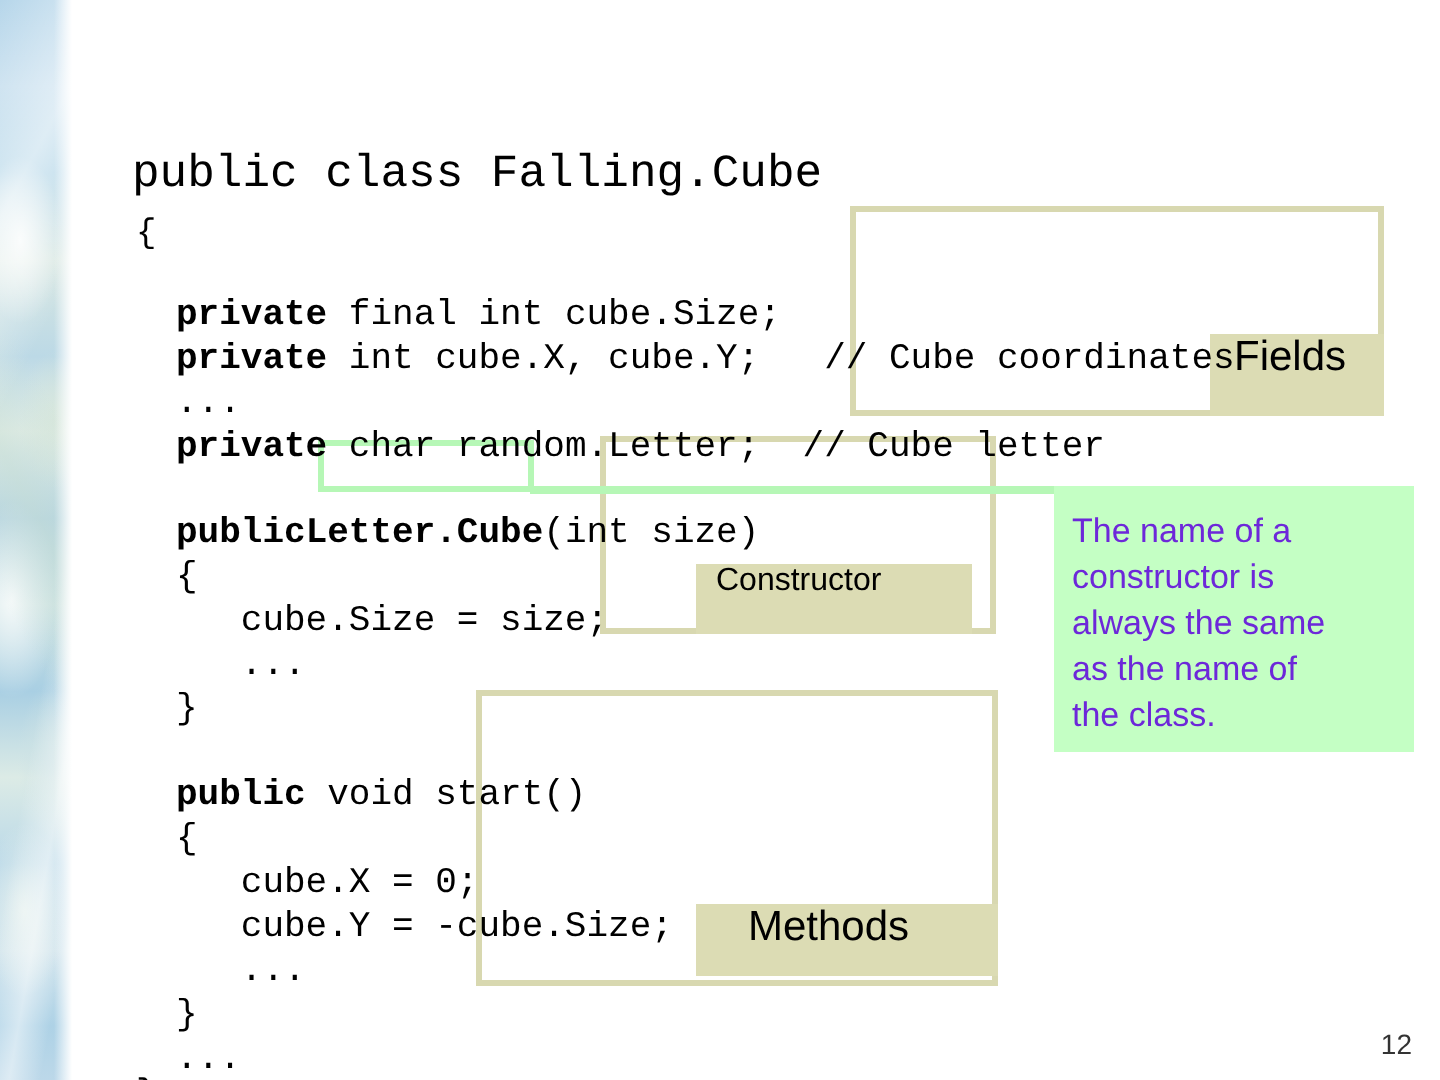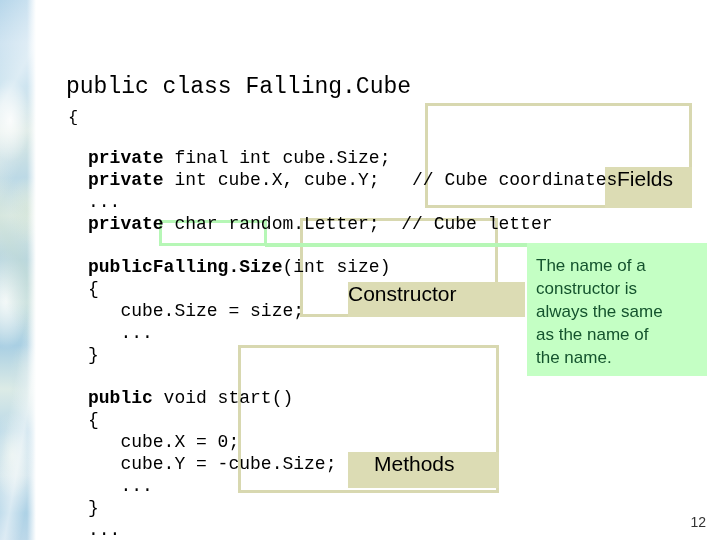--- a/index.html
+++ b/index.html
@@ -216,7 +216,7 @@
 <span>...</span>
 <span class="kw">private</span><span> char random.Letter;  // Cube letter</span></div>
 
-  <div class="code code-block code-ctor"><span class="kw">public</span><span class="kw">Falling.Size</span><span>(int size)</span>
+  <div class="code code-block code-ctor"><span class="kw">public</span><span class="kw">Letter.Cube</span><span>(int size)</span>
 <span>{</span>
 <span>   cube.Size = size;</span>
 <span>   ...</span>

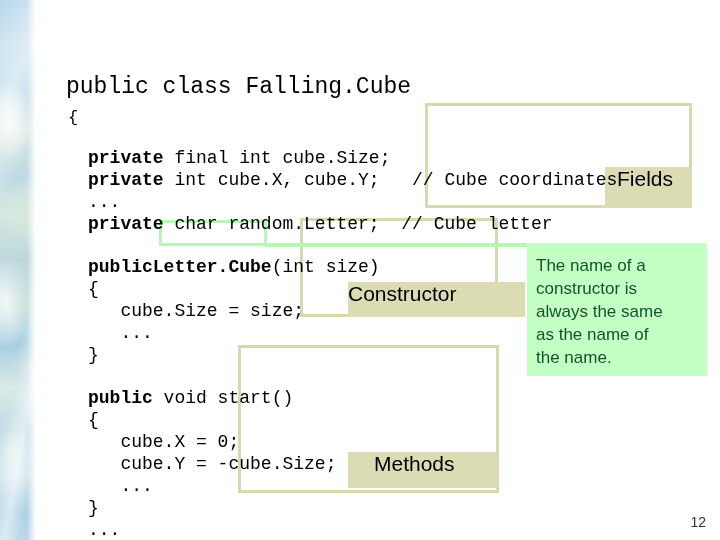--- a/index.html
+++ b/index.html
@@ -154,7 +154,7 @@
     margin: 0;
     font-size: 17px;
     line-height: 23px;
-    color: #14532d;
+    color: #6d28d9;
     font-family: "Liberation Sans", sans-serif;
   }
 

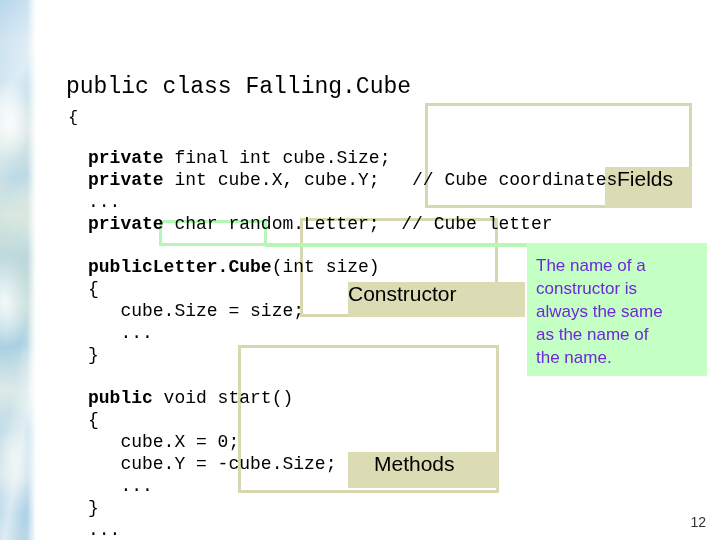--- a/index.html
+++ b/index.html
@@ -127,8 +127,8 @@
   
   #box-ctor { left: 300px; top: 218px; width: 198px; height: 99px; }
   #tab-ctor {
-    left: 348px; top: 282px; width: 177px; height: 35px;
-    font-size: 21px; 
+    left: 348px; top: 282px; width: 138px; height: 35px;
+    font-size: 16px; padding-left: 10px;
   }
 
   

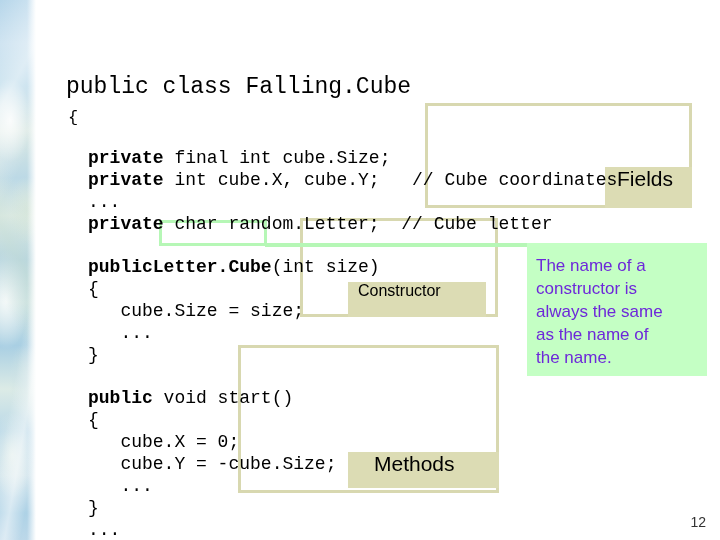--- a/index.html
+++ b/index.html
@@ -247,7 +247,7 @@
     <p>constructor is</p>
     <p>always the same</p>
     <p>as the name of</p>
-    <p>the name.</p>
+    <p>the class.</p>
   </div>
 
   <div id="page-number">12</div>

